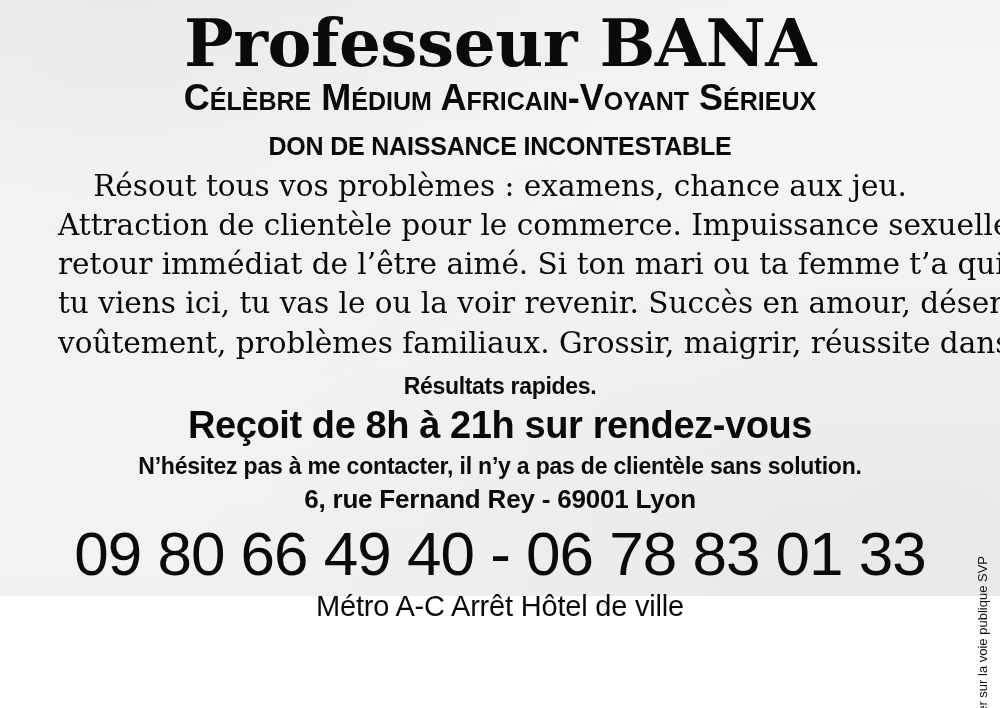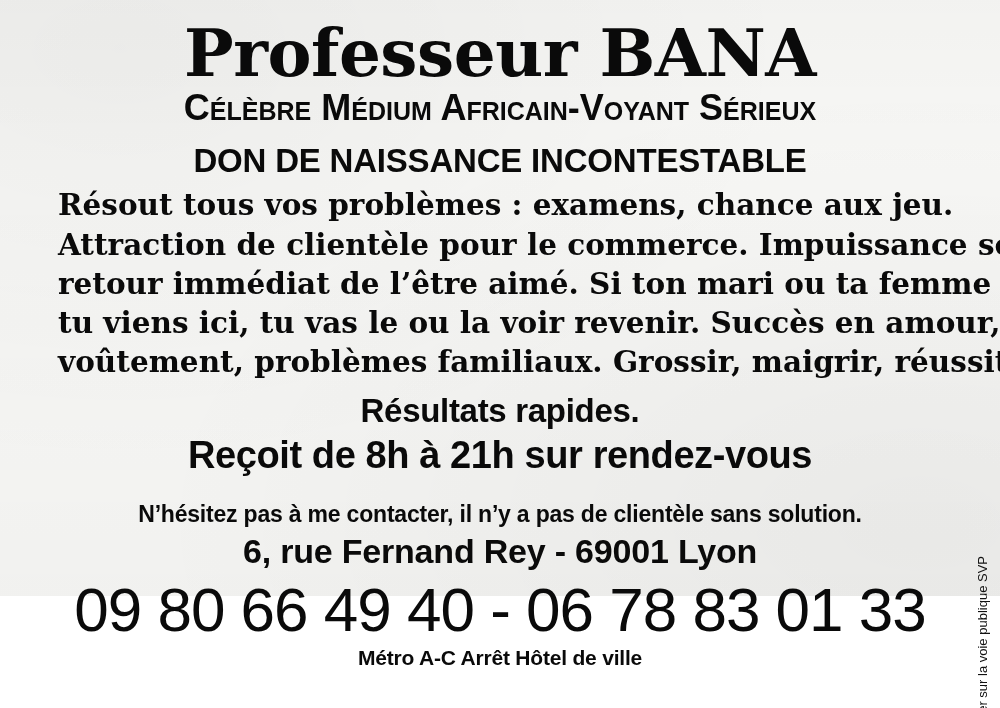--- a/index.html
+++ b/index.html
@@ -20,7 +20,7 @@
     height: 596px;
     background: #f7f7f5;
     box-sizing: border-box;
-    padding: 18px 56px 10px 56px;
+    padding: 8px 56px 10px 56px;
   }
   
   #flyer::before {

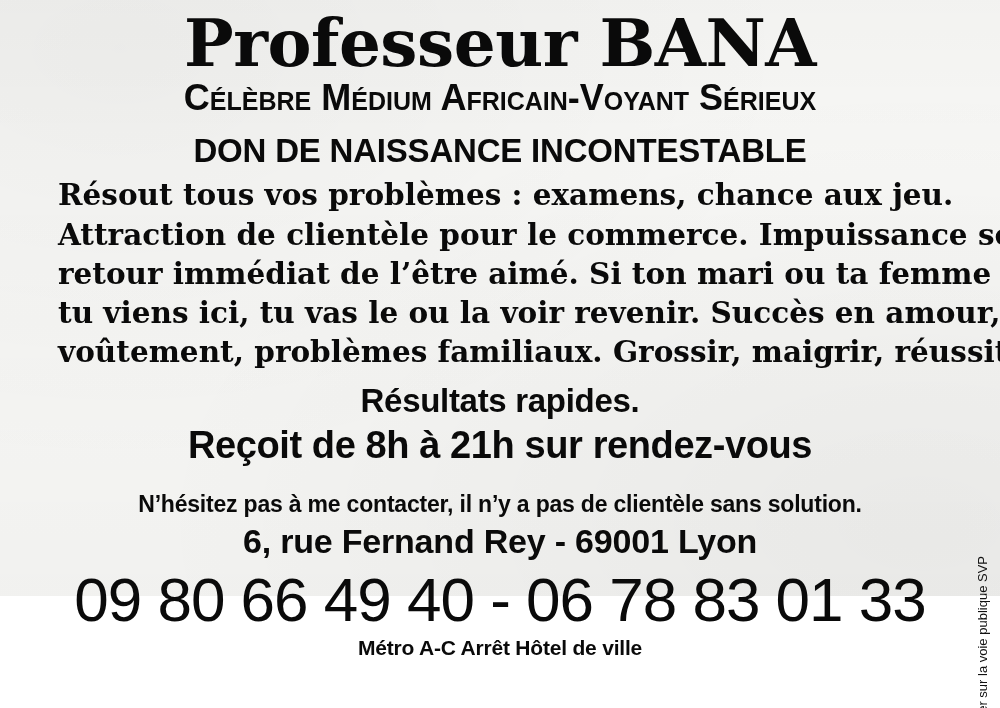--- a/index.html
+++ b/index.html
@@ -64,7 +64,7 @@
   .tagline {
     font-family: "Liberation Sans", sans-serif;
     font-weight: 700;
-    font-size: 33px;
+    font-size: 25px;
     line-height: 1.1;
     margin: 8px 0 6px 0;
     letter-spacing: -0.2px;

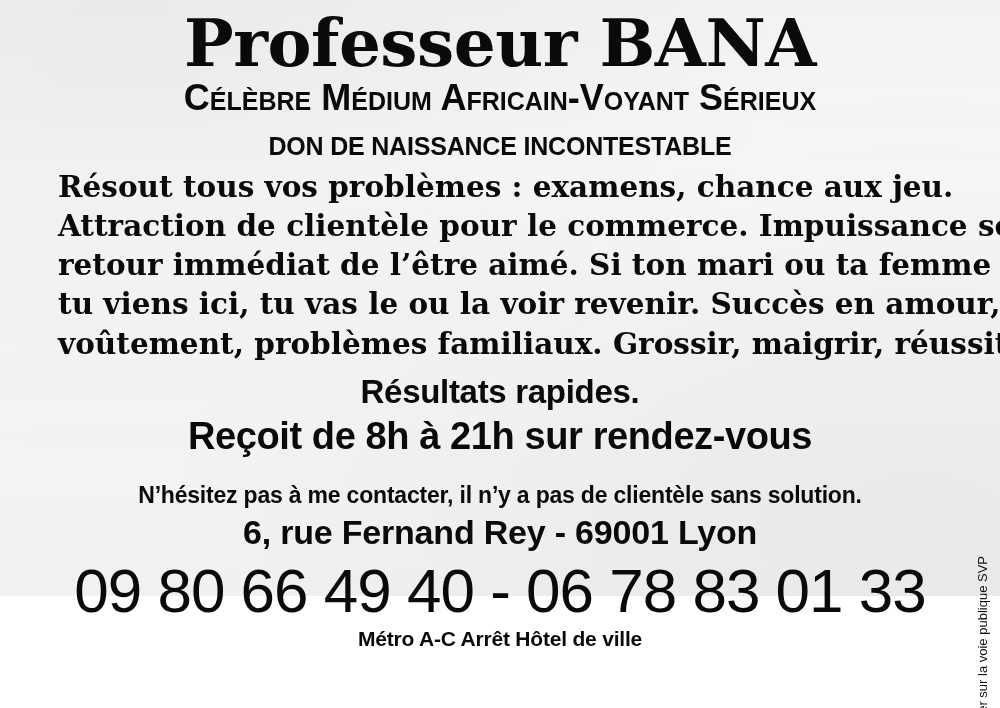--- a/index.html
+++ b/index.html
@@ -73,7 +73,7 @@
 
   .body-text {
     font-family: "DejaVu Serif", serif;
-    font-weight: 700;
+    font-weight: 400;
     font-size: 29.5px;
     line-height: 1.33;
     margin: 4px 0 6px 0;

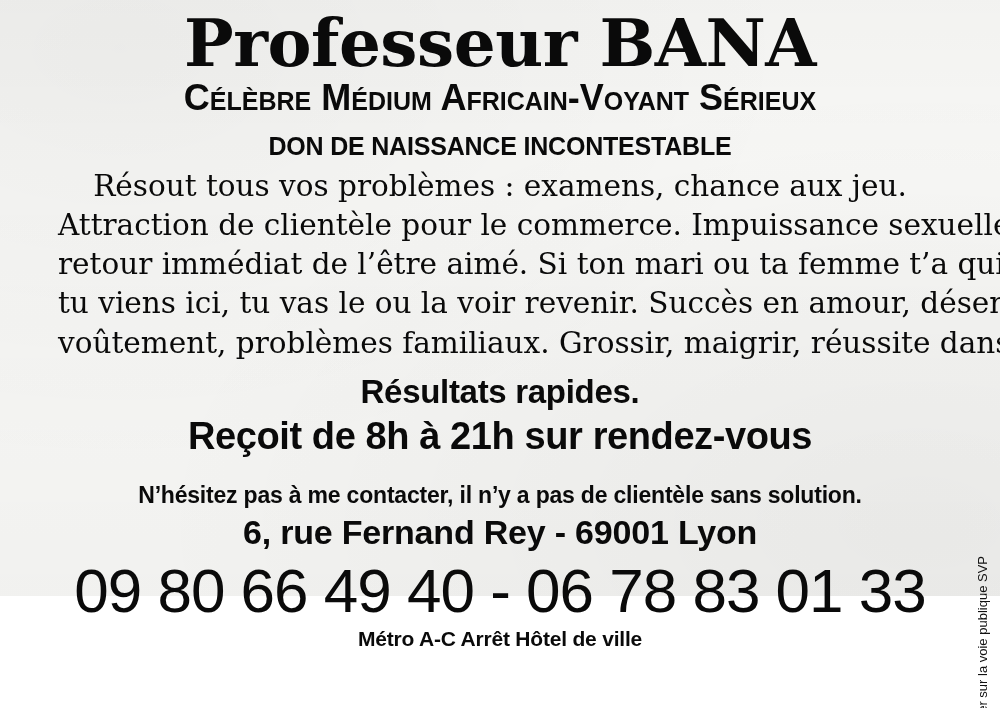--- a/index.html
+++ b/index.html
@@ -87,7 +87,7 @@
   .results {
     font-family: "Liberation Sans", sans-serif;
     font-weight: 700;
-    font-size: 33px;
+    font-size: 23px;
     margin: 10px 0 2px 0;
     letter-spacing: -0.3px;
   }

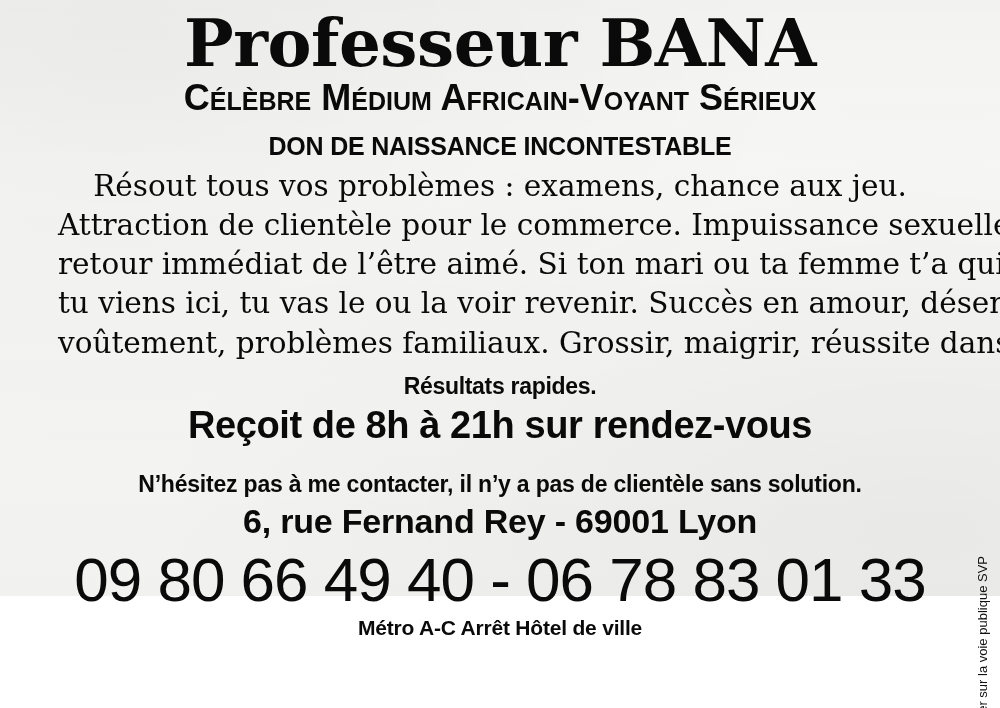--- a/index.html
+++ b/index.html
@@ -96,7 +96,7 @@
     font-family: "Liberation Sans", sans-serif;
     font-weight: 700;
     font-size: 38px;
-    margin: 4px 0 24px 0;
+    margin: 4px 0 6px 0;
     letter-spacing: -0.4px;
     white-space: nowrap;
   }

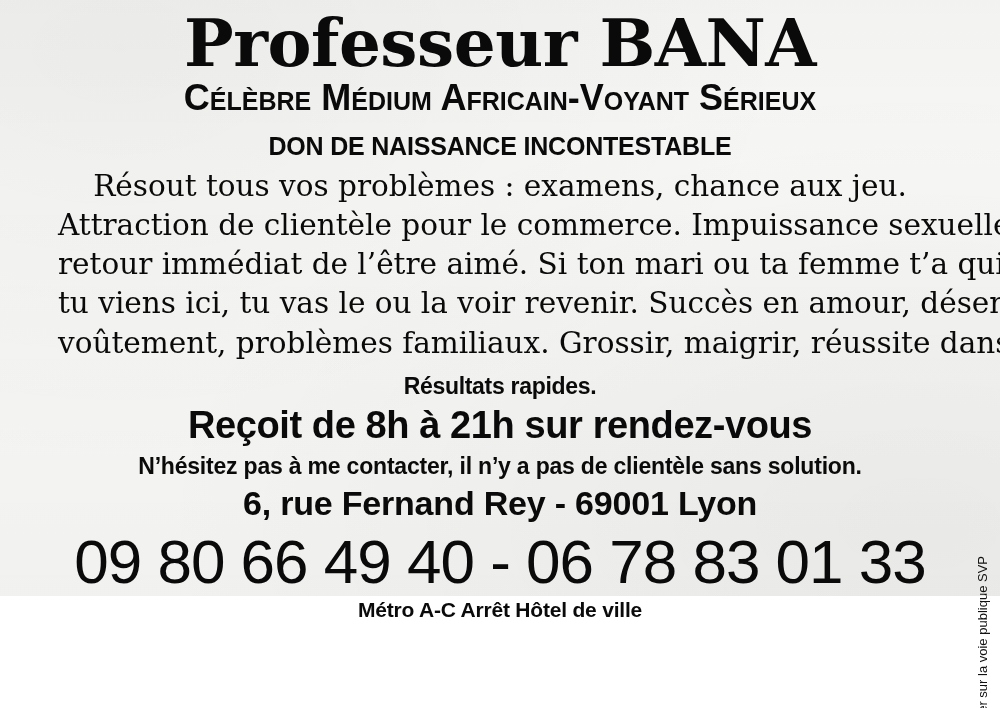--- a/index.html
+++ b/index.html
@@ -113,7 +113,7 @@
   .address {
     font-family: "Liberation Sans", sans-serif;
     font-weight: 700;
-    font-size: 34px;
+    font-size: 26px;
     margin: 4px 0 2px 0;
     letter-spacing: -0.2px;
     white-space: nowrap;

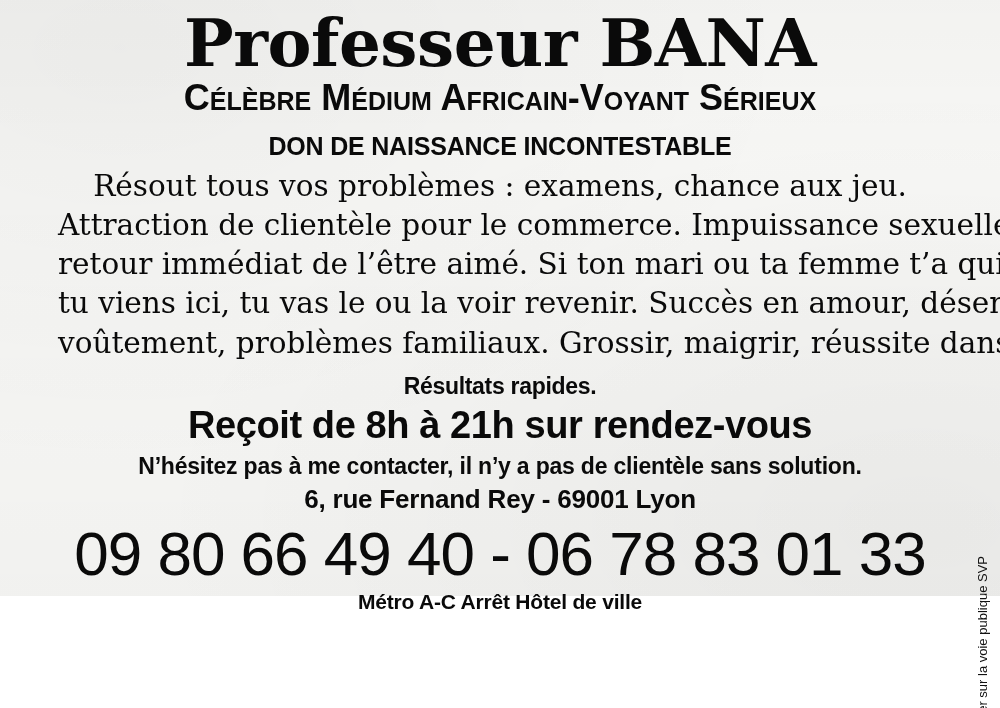--- a/index.html
+++ b/index.html
@@ -131,8 +131,8 @@
 
   .metro {
     font-family: "Liberation Sans", sans-serif;
-    font-weight: 700;
-    font-size: 21px;
+    font-weight: 400;
+    font-size: 29px;
     margin: 4px 0 0 0;
     letter-spacing: -0.2px;
     white-space: nowrap;

